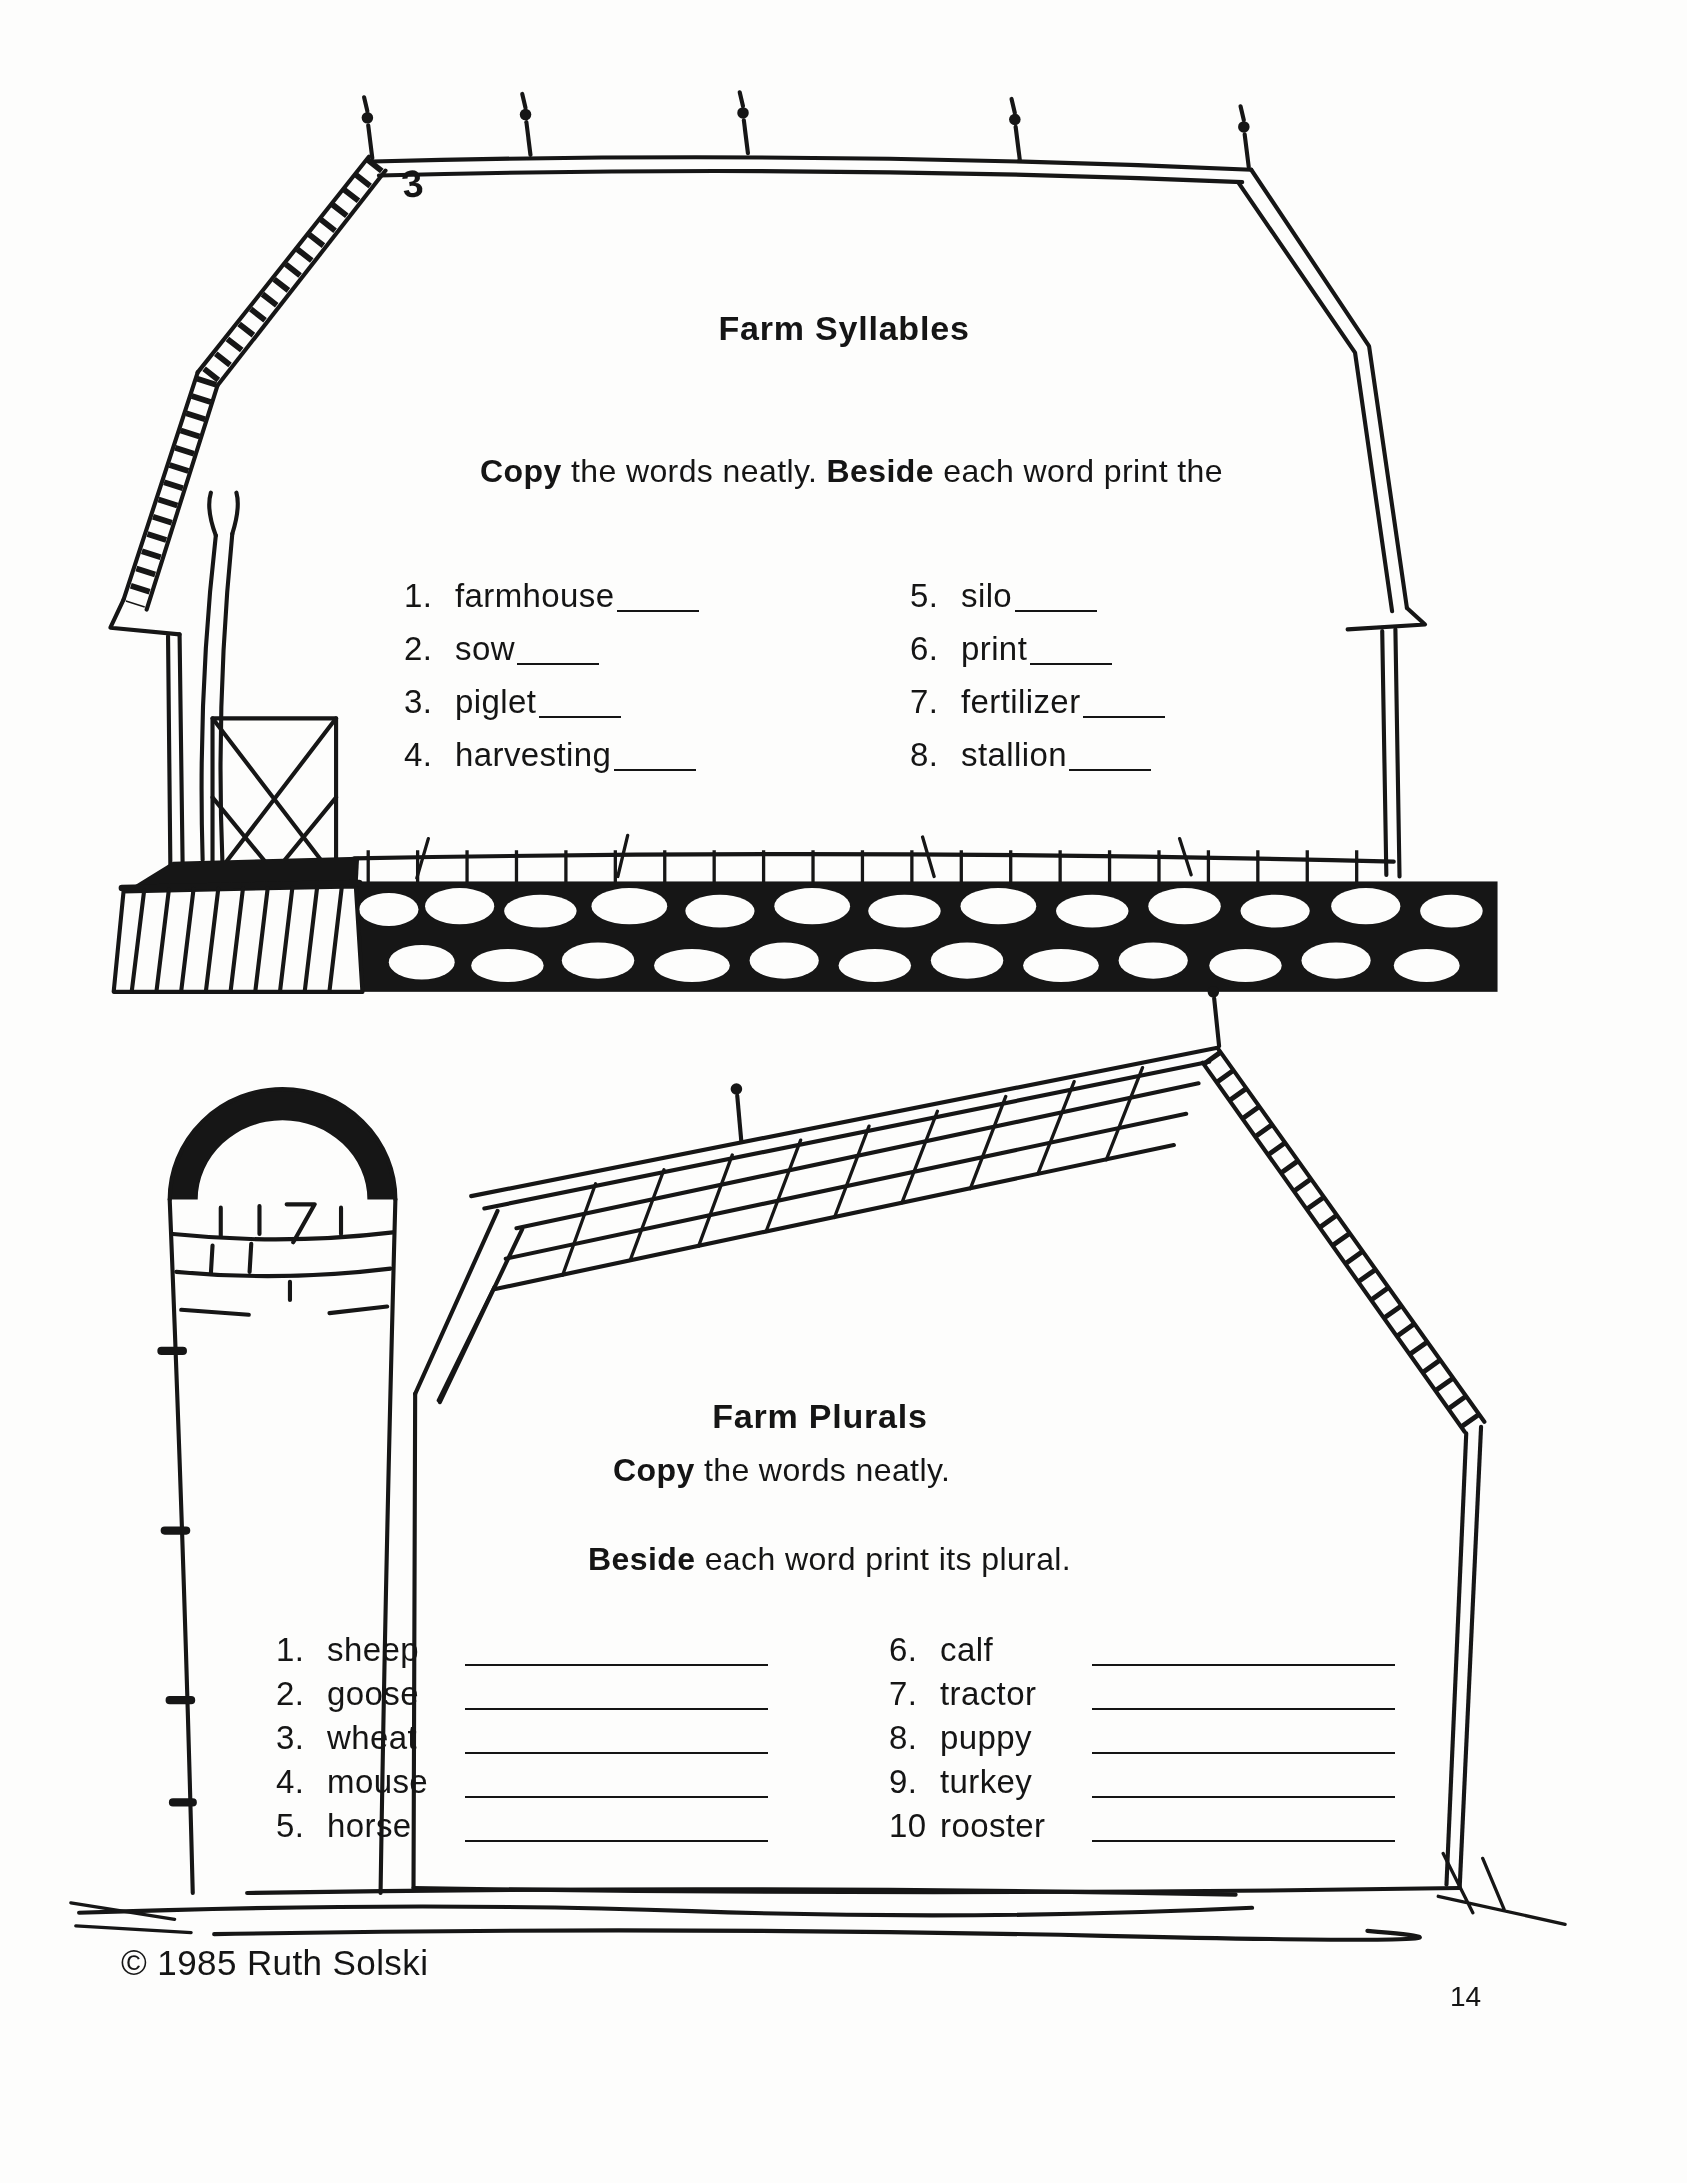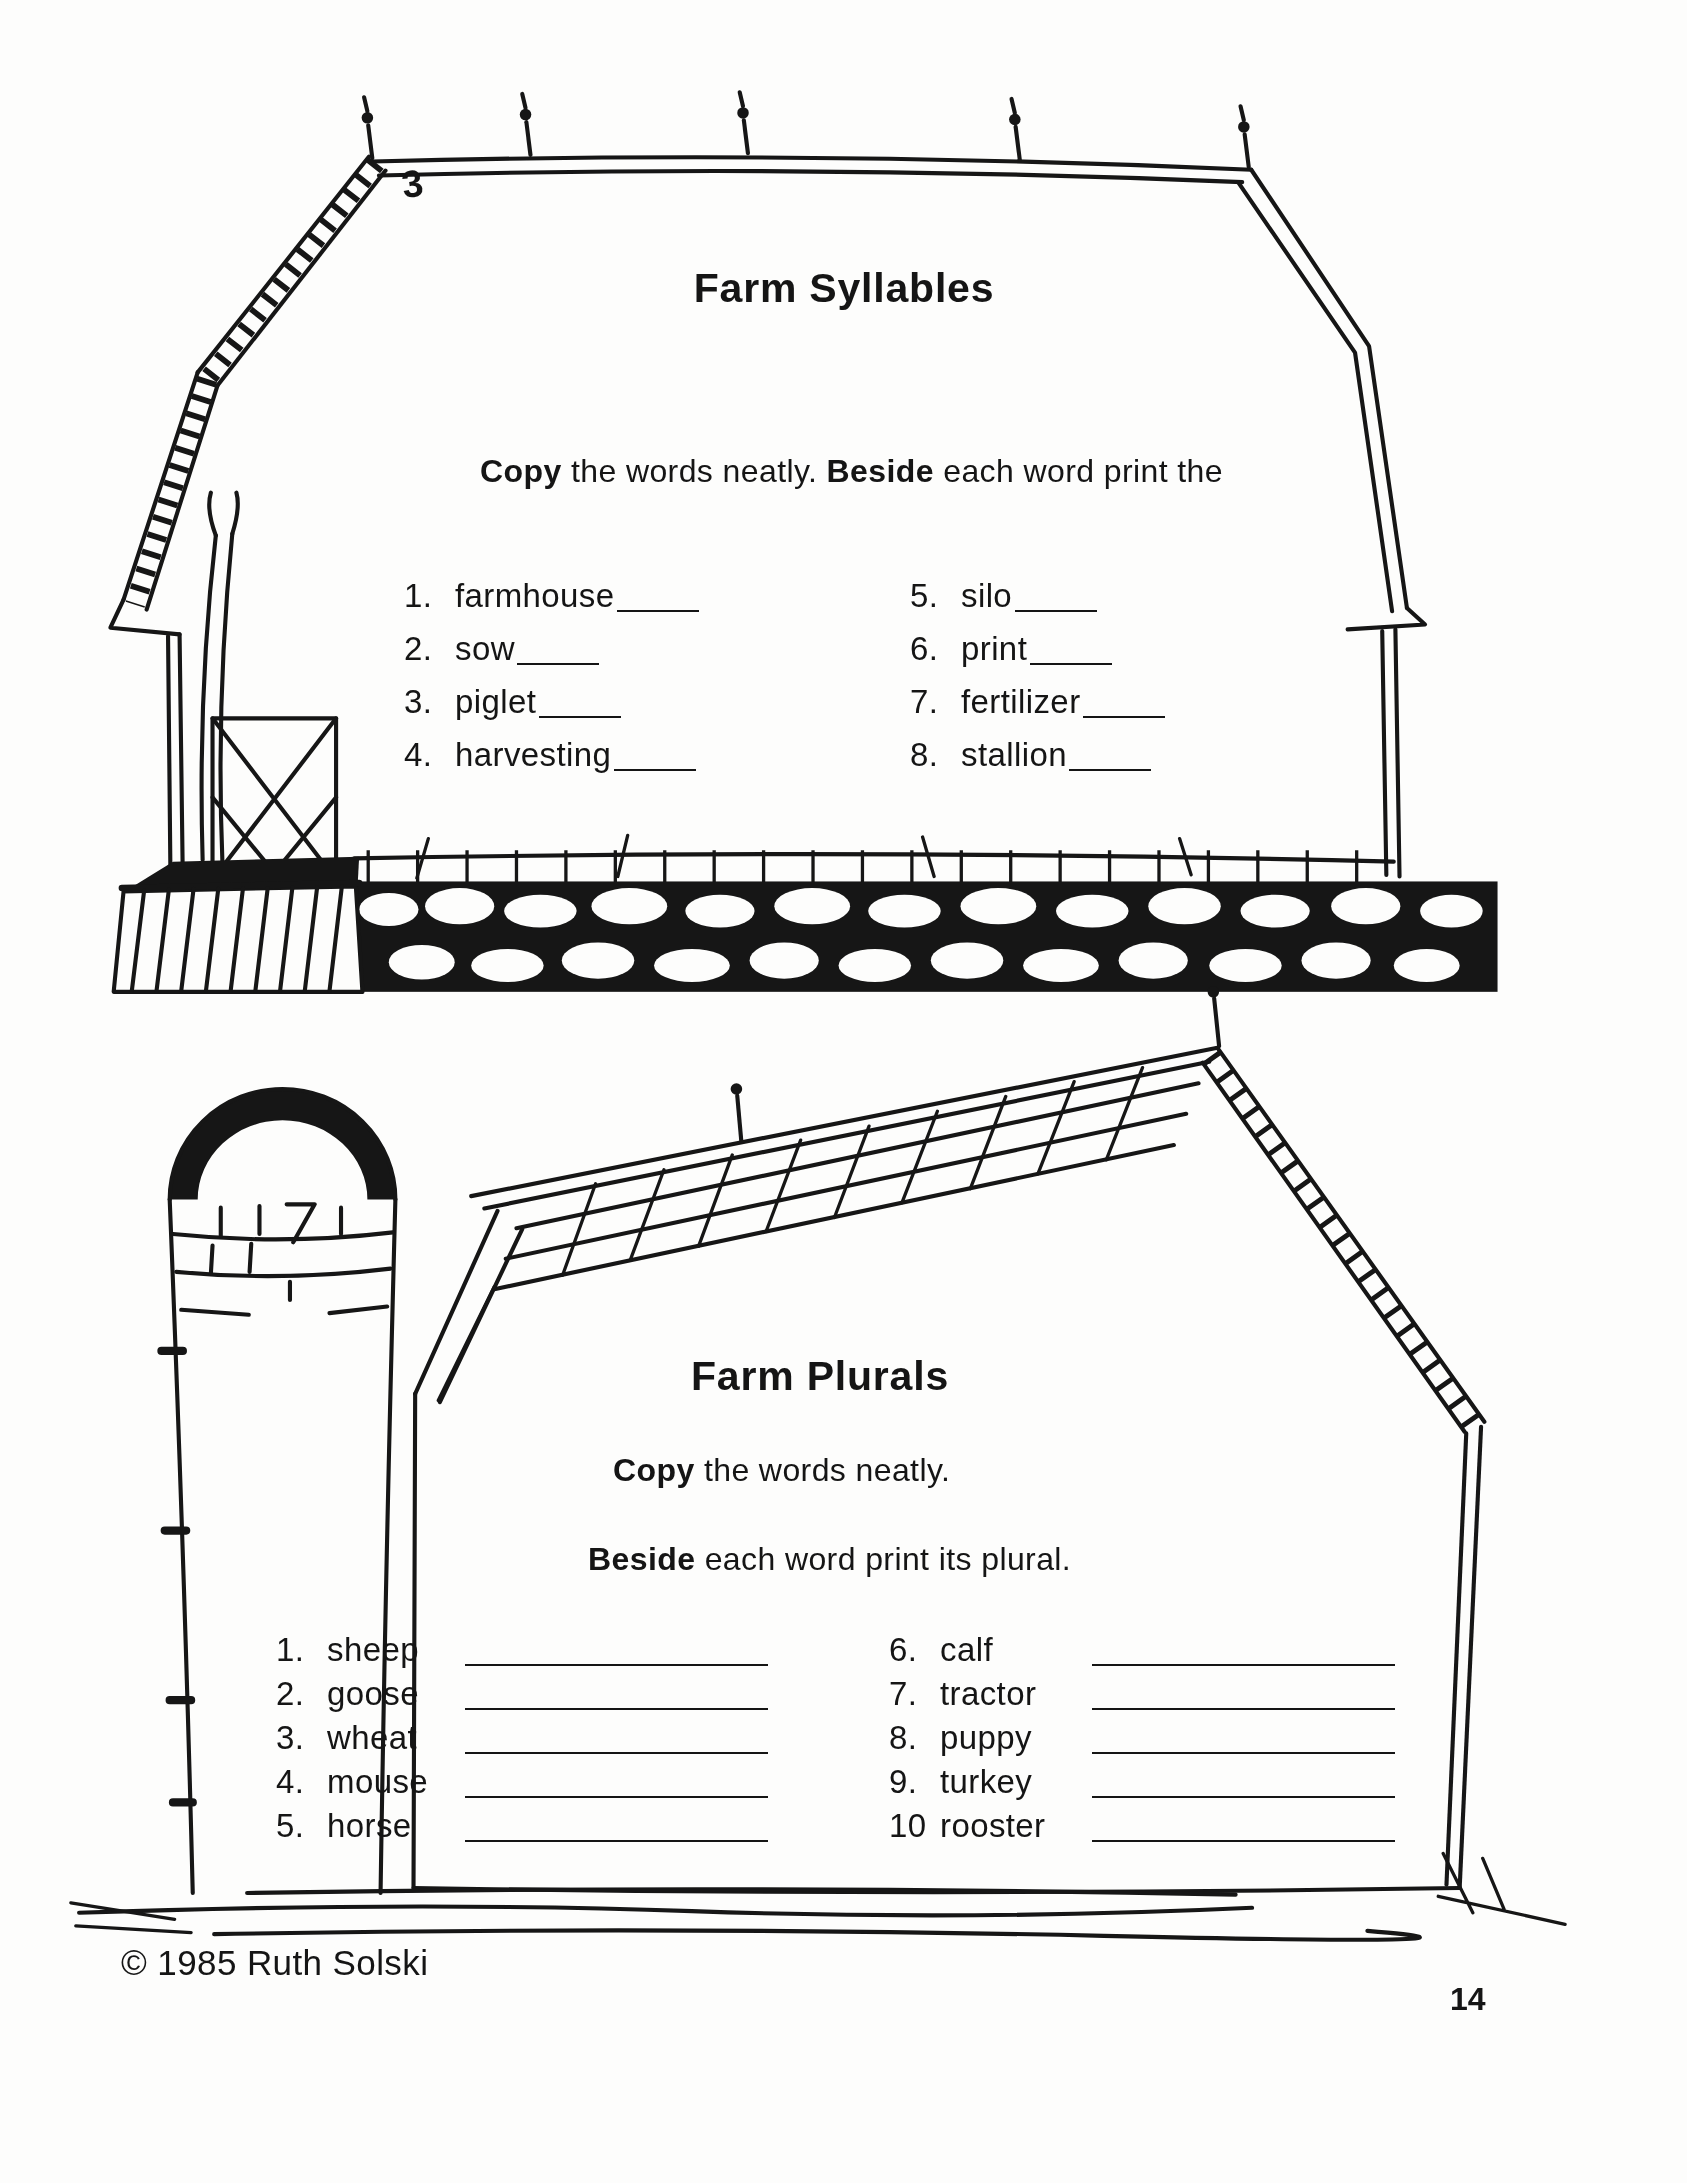--- a/index.html
+++ b/index.html
@@ -14,7 +14,7 @@
   .page{position:absolute;inset:0;background:#fdfdfc;}
   svg.art{position:absolute;left:0;top:0;}
   .abs{position:absolute;}
-  .title{font-size:41px;font-weight:bold;letter-spacing:0.8px;text-align:center;}
+  .title{font-size:34px;font-weight:bold;letter-spacing:0.8px;text-align:center;margin-top:44px;}
   .body-text{font-size:32px;letter-spacing:0.4px;}
   .b{font-weight:bold;}
   .para{line-height:48px;text-align:center;}

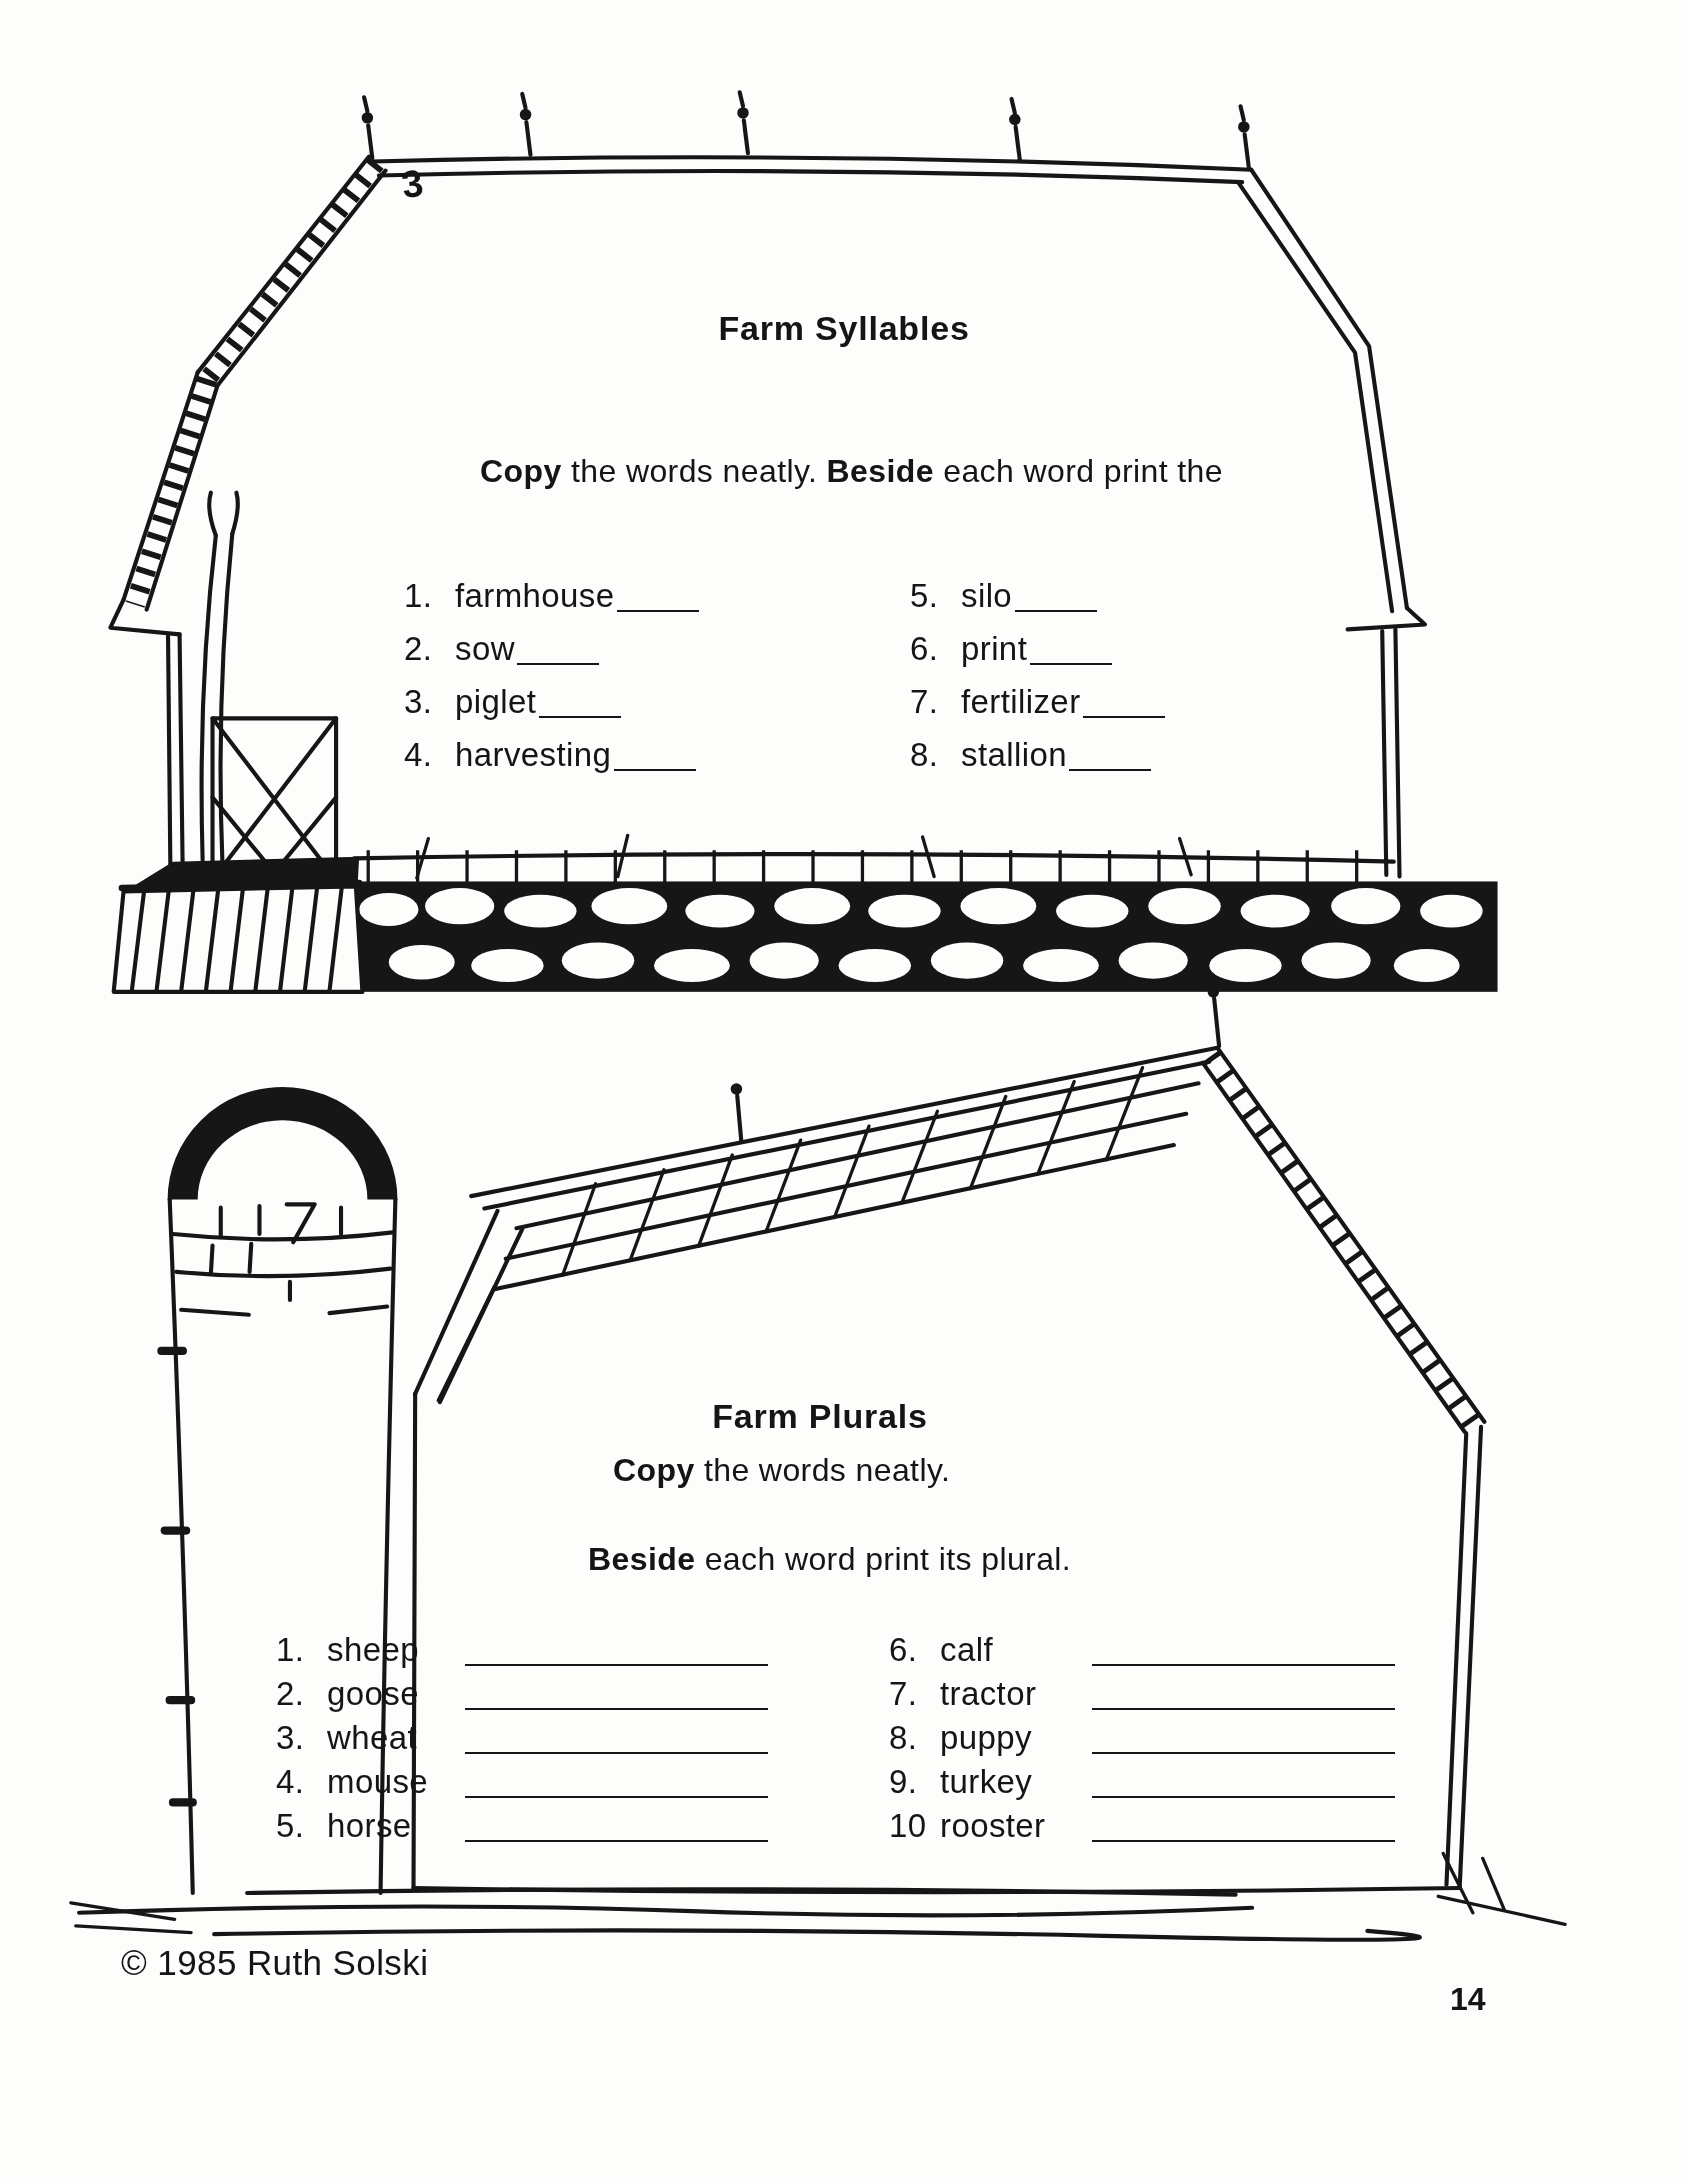--- a/index.html
+++ b/index.html
@@ -31,7 +31,7 @@
   .blank-plu{width:303px;}
   .annotation{font-size:38px;font-weight:600;transform:rotate(-8deg);}
   .footer{font-size:35px;letter-spacing:0.4px;}
-  .pagenum{font-size:32px;font-weight:bold;}
+  .pagenum{font-size:28px;}
 </style>
 </head>
 <body>

